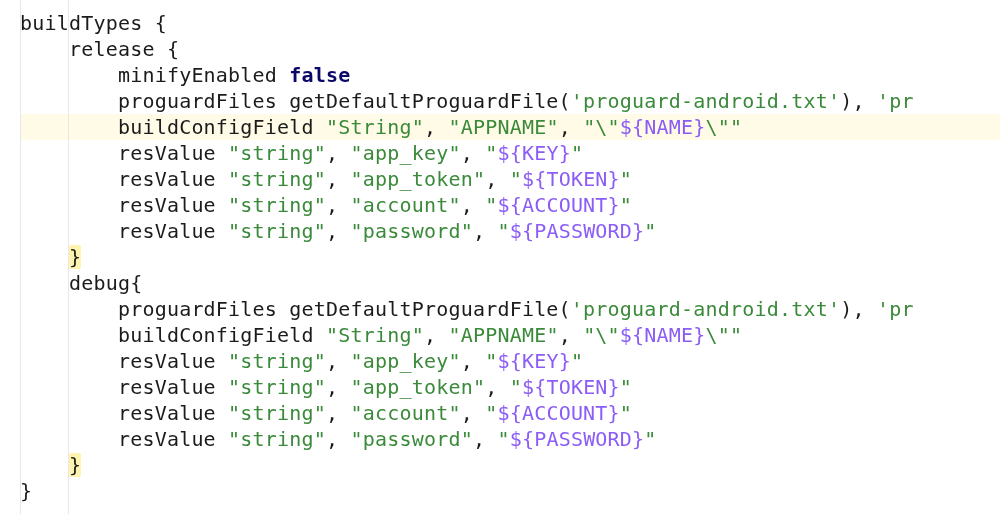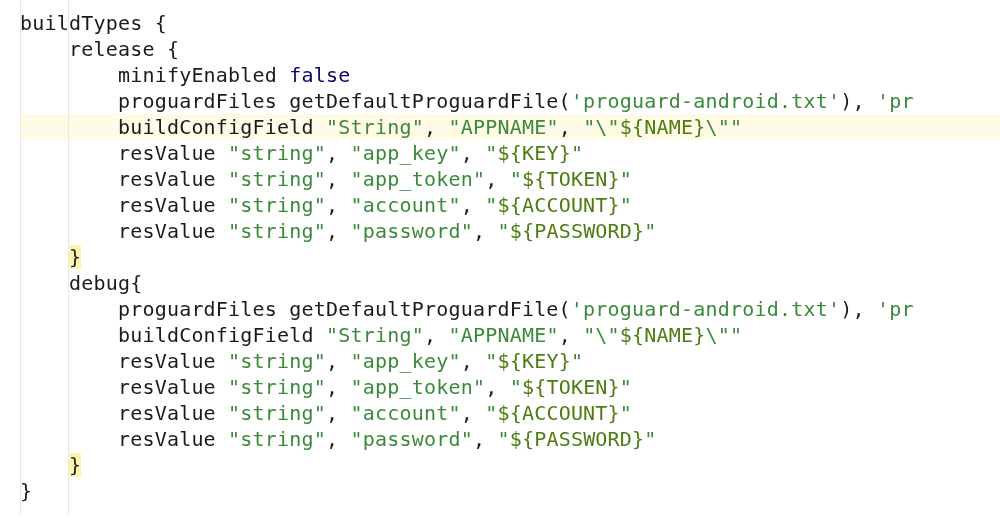--- a/index.html
+++ b/index.html
@@ -9,7 +9,7 @@
   .code{position:relative;white-space:pre}
   .line{height:26px;white-space:pre}
   .hl{background:#fffbe6}
-  .kw-false{font-weight:400;color:#0b0869}
+  .kw-false{font-weight:700;color:#0b0869}
   .str{color:#3a8a3a;font-weight:400}
   .strp{color:#4d7c0f}
   .brace{display:inline-block;background:#fff3b0;border-radius:2px}

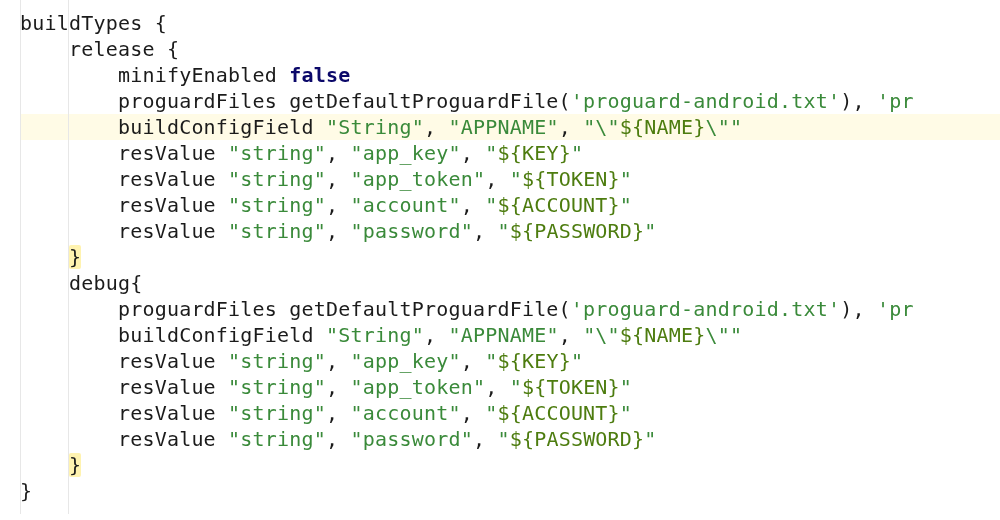--- a/index.html
+++ b/index.html
@@ -11,7 +11,7 @@
   .hl{background:#fffbe6}
   .kw-false{font-weight:700;color:#0b0869}
   .str{color:#3a8a3a;font-weight:400}
-  .strp{color:#4d7c0f}
+  .strp{color:#8b5cf6}
   .brace{display:inline-block;background:#fff3b0;border-radius:2px}
   .token{display:inline}
 </style>

